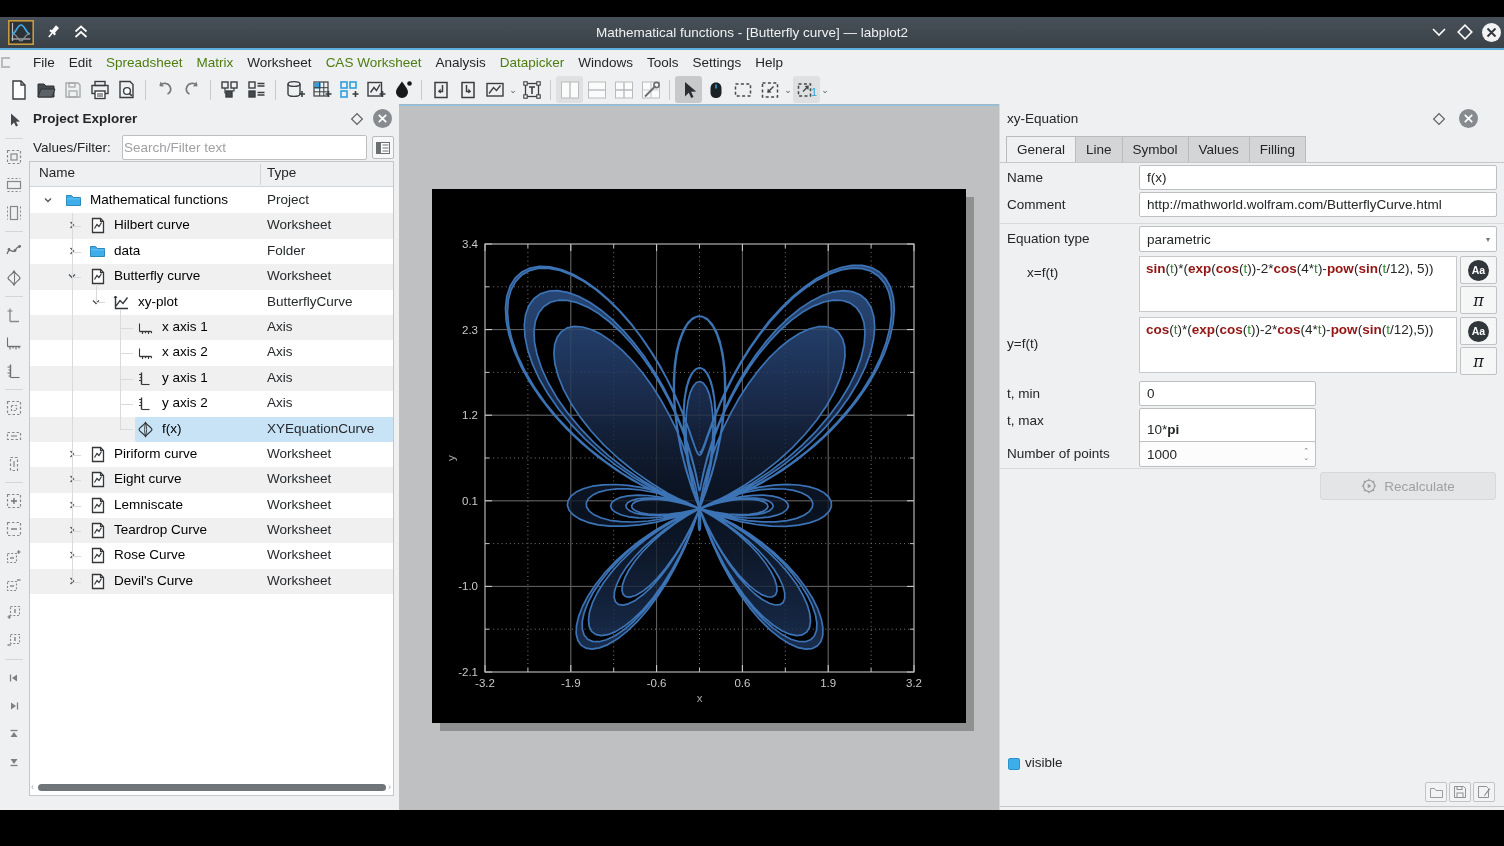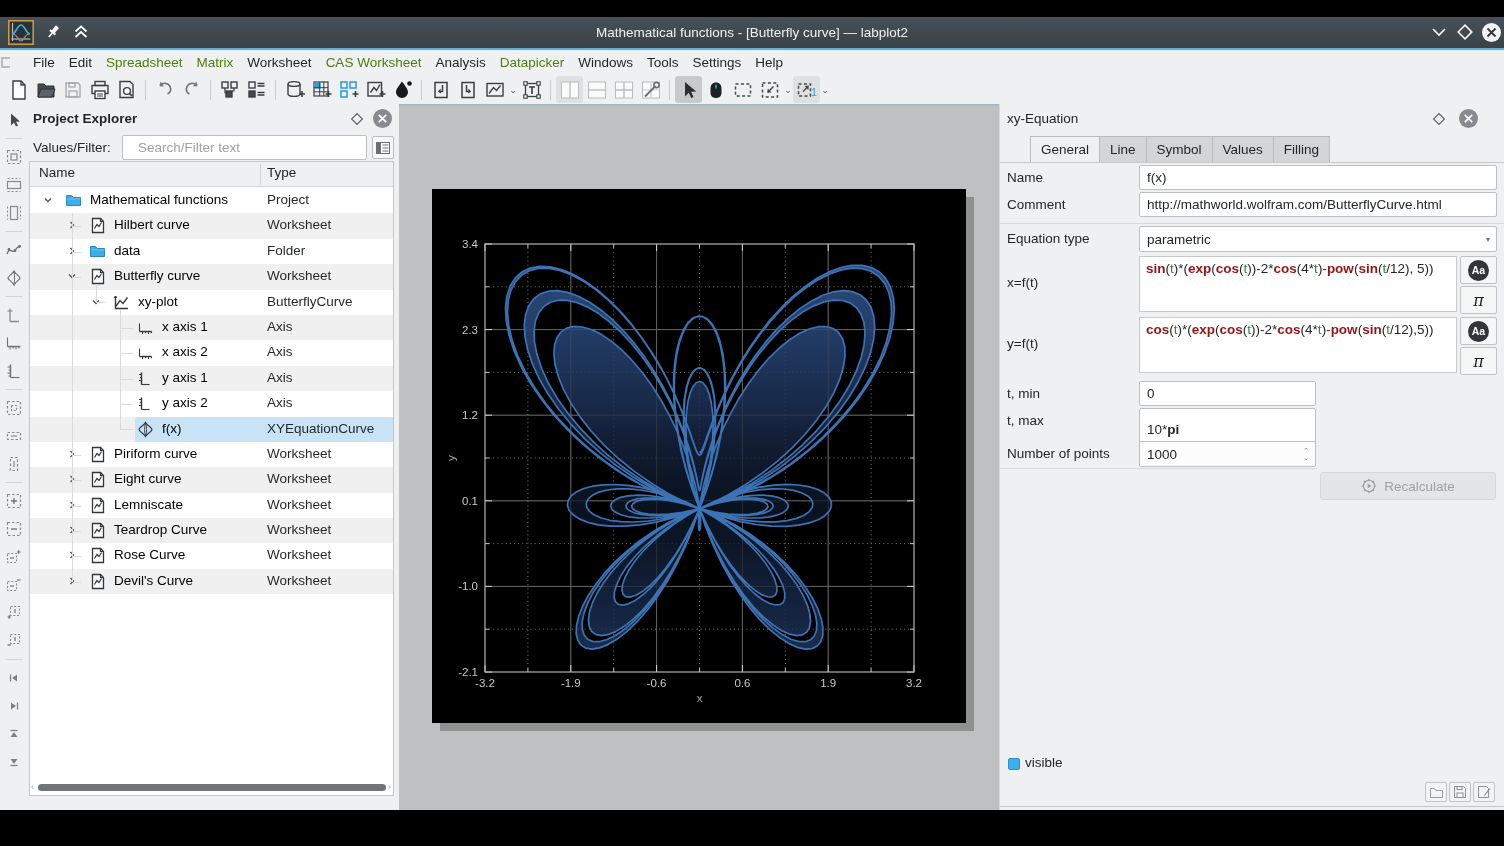--- a/index.html
+++ b/index.html
@@ -47,7 +47,7 @@
   #pe-diamond { left:322px; top:8px; }
   #pe-close { left:344px; top:4px; width:21px; height:21px; }
   #pe-search-label { left:5px; top:36px; font-size:13.5px; }
-  #pe-search { left:94px; top:31px; width:245px; height:25px; background:#fff; border:1px solid #bdbfc1; border-radius:2px; color:#9fa1a3; font-size:13.5px; padding-left:15px; line-height:23px; }
+  #pe-search { left:94px; top:31px; width:245px; height:25px; background:#fff; border:1px solid #bdbfc1; border-radius:2px; color:#9fa1a3; font-size:13.5px; padding-left:1px; line-height:23px; }
   #pe-colbtn { left:344px; top:32px; width:22px; height:23px; border:1px solid #b9bbbd; border-radius:2px; background:#f7f8f8; display:flex; align-items:center; justify-content:center; }
   #pe-content { left:1px; top:57px; width:365px; height:635px; background:#fff; border:1px solid #c5c6c8; }
   #pe-header { left:0; top:0; width:363px; height:25px; background:#eff0f1; border-bottom:1px solid #d3d4d5; }

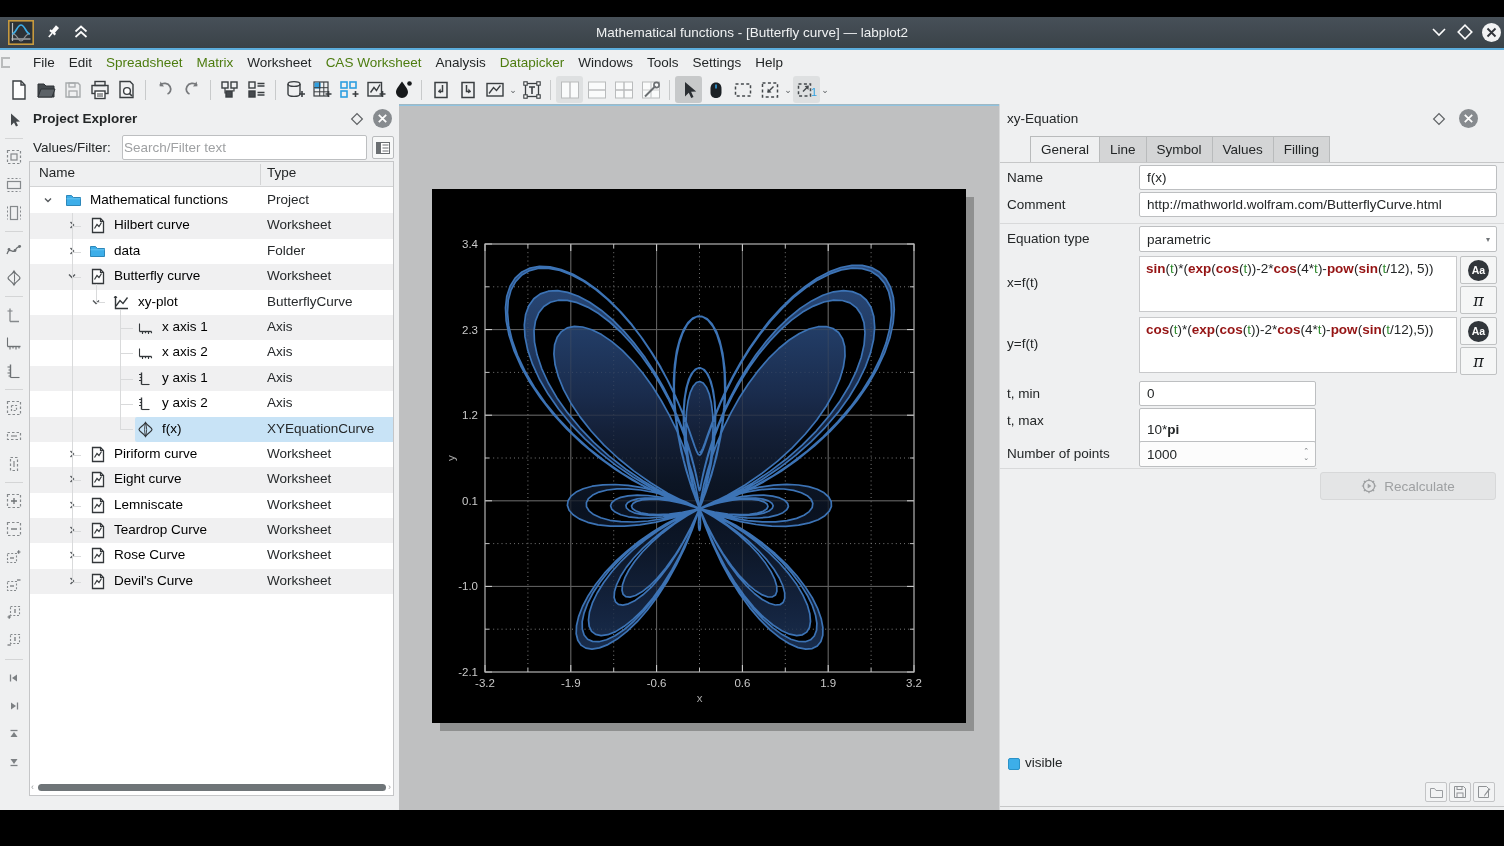--- a/index.html
+++ b/index.html
@@ -77,7 +77,7 @@
   #pr-close { left:458px; top:4px; width:21px; height:21px; }
   #pr-tabs { left:6px; top:32px; height:27px; display:flex; }
   #pr-tabs .tab { height:27px; padding:0 10px; font-size:13.5px; display:flex; align-items:center; background:#d4d5d6; border:1px solid #b9bbbc; border-left:none; color:#232627; }
-  #pr-tabs .tab:first-child { border-left:1px solid #b9bbbc;margin-left:24px; }
+  #pr-tabs .tab:first-child { border-left:1px solid #b9bbbc; }
   #pr-tabs .tab.active { background:#eff0f1; border-bottom:1px solid #eff0f1; }
   #pr-tabline { left:0; top:58px; width:505px; height:1px; background:#c6c7c8; }
   .pr-label { position:absolute; left:7px; font-size:13.5px; color:#232627; }

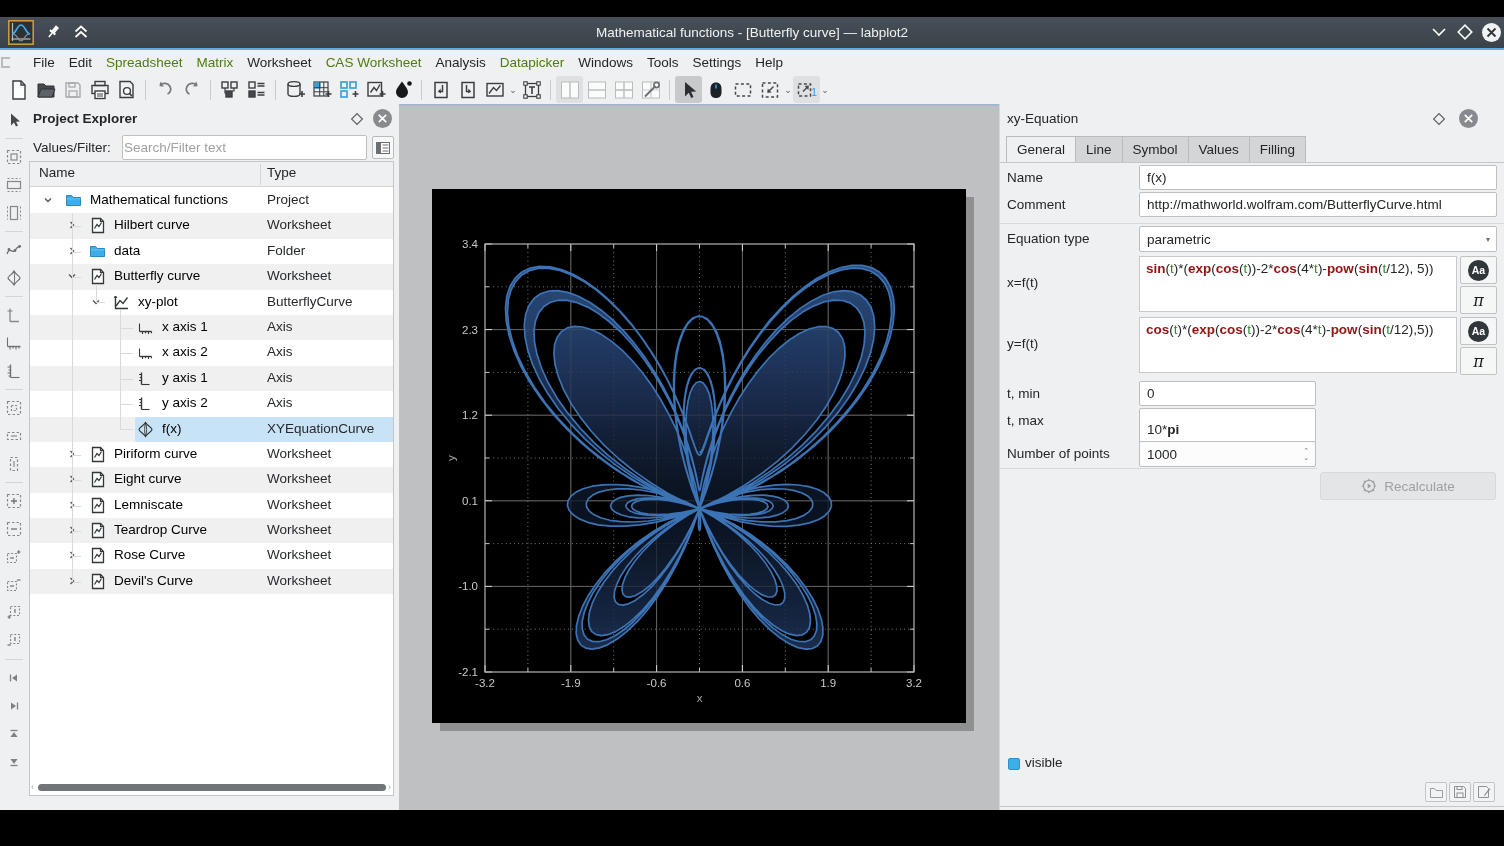--- a/index.html
+++ b/index.html
@@ -941,7 +941,7 @@
         <span class="combo-arrow">▾</span>
       </div>
 
-    <div class="pr-label" style="top:171px;">x=f(t)</div>
+    <div class="pr-label" style="top:161px;margin-left:20px;">x=f(t)</div>
     <div class="formula" id="fx" style="top:152px; height:56px;"><b class="fn">sin</b>(<i class="vr">t</i>)*(<b class="fn">exp</b>(<b class="fn">cos</b>(<i class="vr">t</i>))-2*<b class="fn">cos</b>(4*<i class="vr">t</i>)-<b class="fn">pow</b>(<b class="fn">sin</b>(<i class="vr">t</i>/12), 5))</div>
     <div class="sqbtn" style="top:152px;">
         <span class="aacirc">Aa</span>

